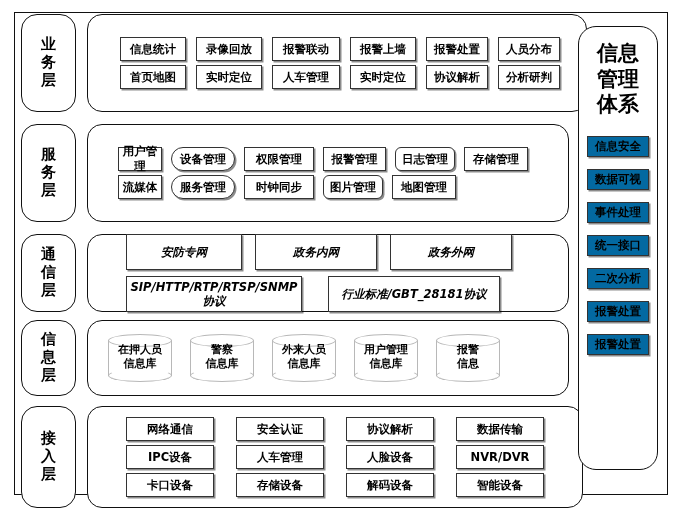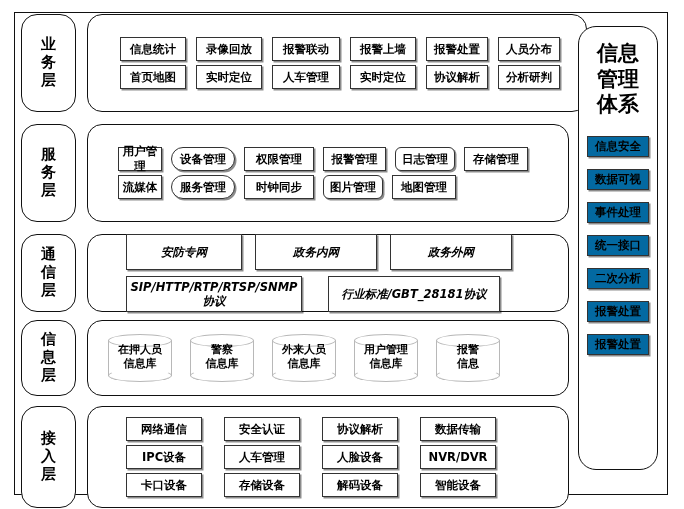--- a/index.html
+++ b/index.html
@@ -180,7 +180,7 @@
   
   .row-acc { top: 392px; height: 102px; }
   .row-acc .panel-row { margin: 2px 0; padding-left: 22px; }
-  .row-acc .cell { height: 24px; width: 76px; margin-right: 22px; }
+  .row-acc .cell { height: 24px; width: 88px; margin-right: 22px; }
 
   
   .sidebar {

